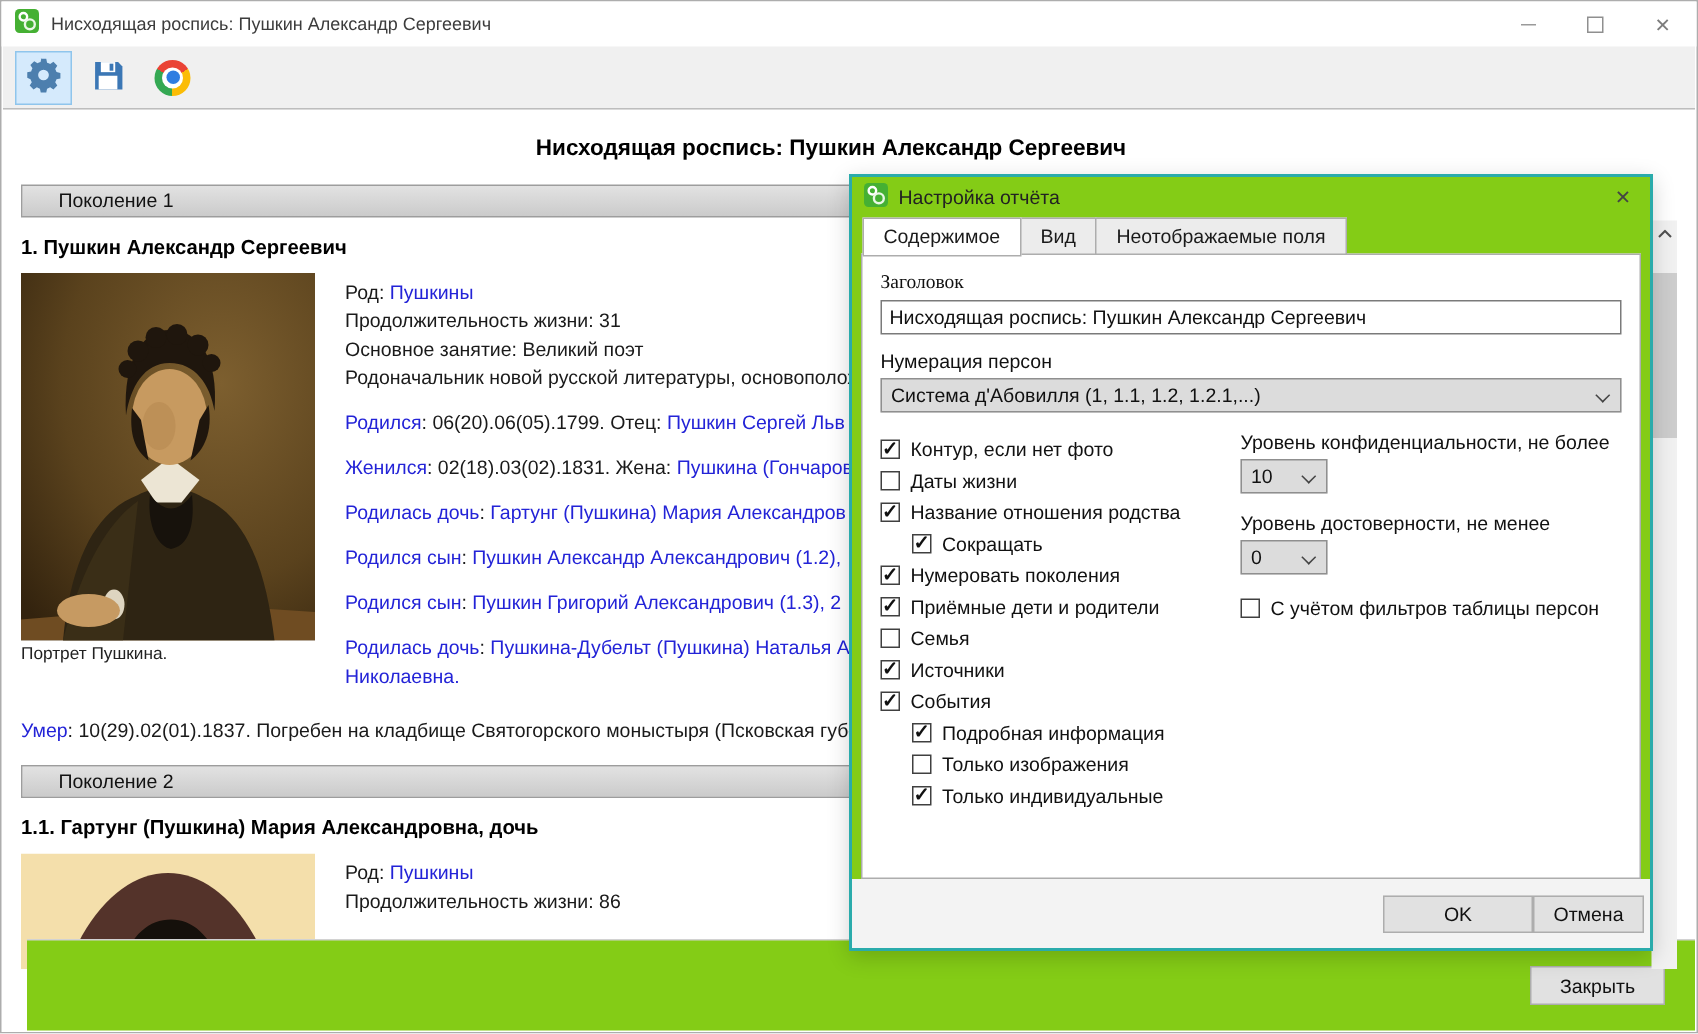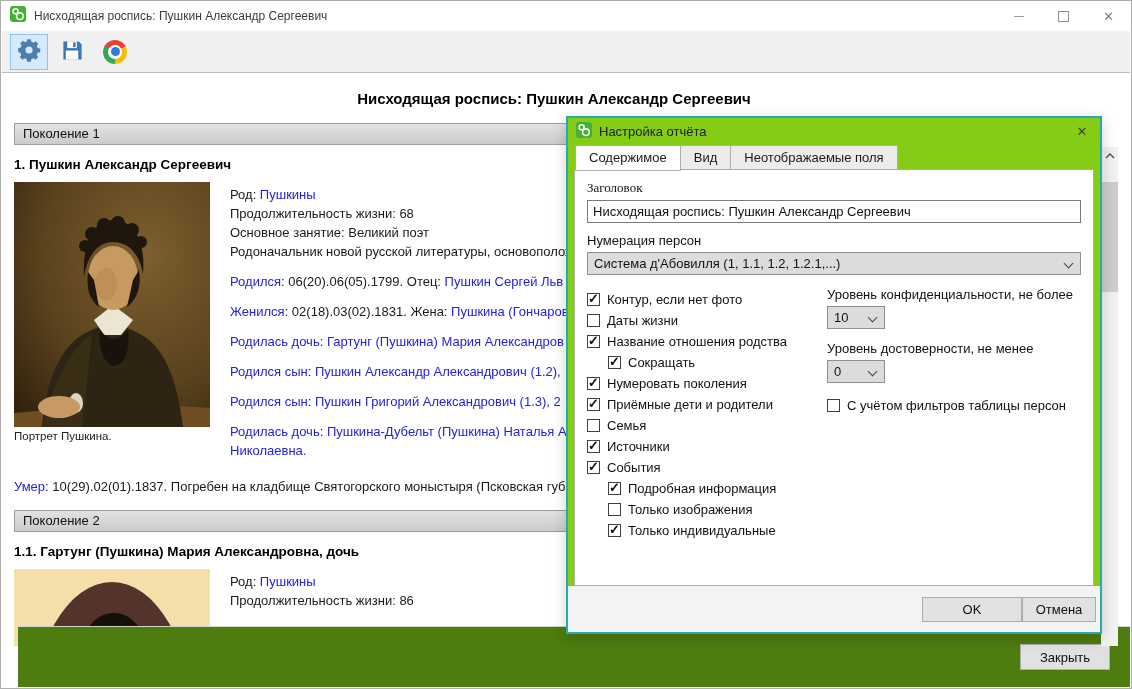--- a/index.html
+++ b/index.html
@@ -29,7 +29,7 @@
   .content{position:absolute;top:73px;left:1px;right:1px;height:572px;background:#fff;overflow:hidden;}
   .rpt{padding:14px 36px 0 12px;}
   .report-heading{text-align:center;font-size:15px;font-weight:bold;margin:2px 0 16px 0;color:#000;}
-  .genbar{height:20px;line-height:20px;background:linear-gradient(#e2e2e2,#cbcbcb);border:1px solid #9d9d9d;font-size:13px;padding-left:8px;color:#111;}
+  .genbar{height:20px;line-height:20px;background:linear-gradient(#e2e2e2,#cbcbcb);border:1px solid #9d9d9d;font-size:13px;padding-left:24px;color:#111;}
   .person-h{font-size:13.5px;font-weight:bold;margin:12px 0 10px 0;color:#000;}
   .prow{display:flex;margin-top:8px;}
   .photo-col{width:196px;flex:none;}

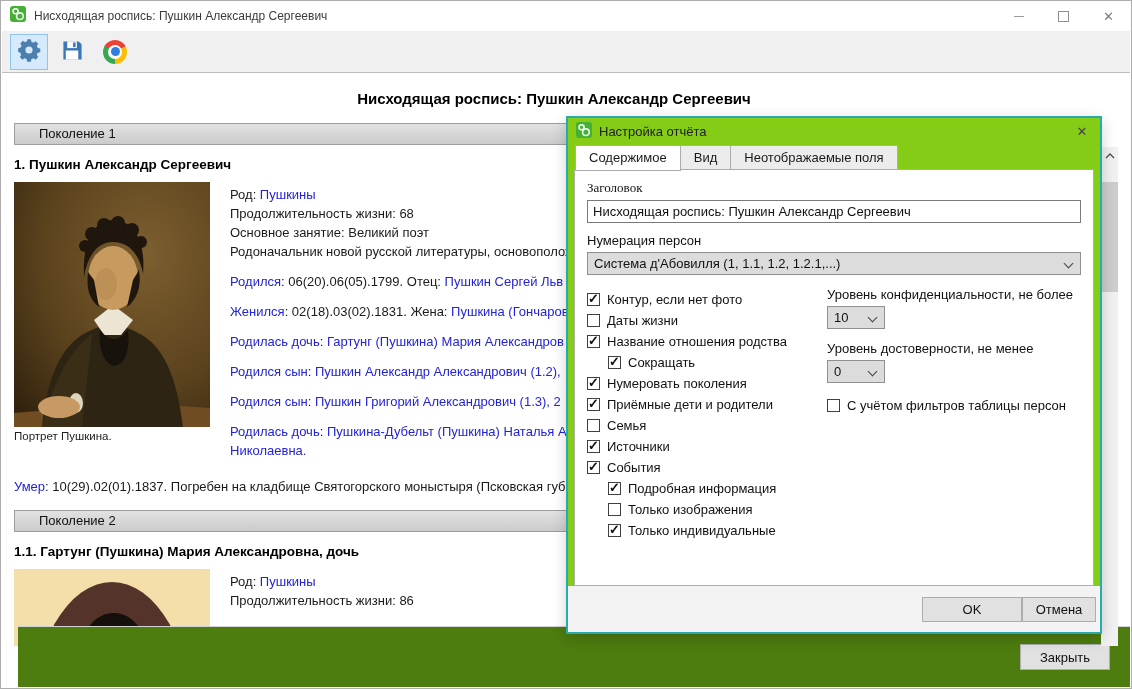--- a/index.html
+++ b/index.html
@@ -167,7 +167,7 @@
             </div>
             <div class="details">
               <div class="info-line"><span>Род: </span><span class="lnk">Пушкины</span></div>
-              <div class="info-line"><span>Продолжительность жизни: 68</span></div>
+              <div class="info-line"><span>Продолжительность жизни: 31</span></div>
               <div class="info-line"><span>Основное занятие: Великий поэт</span></div>
               <div class="info-line"><span>Родоначальник новой русской литературы, основополож</span></div>
               <div class="event"><span class="lnk">Родился</span><span>: 06(20).06(05).1799. Отец: </span><span class="lnk">Пушкин Сергей Льв</span></div>

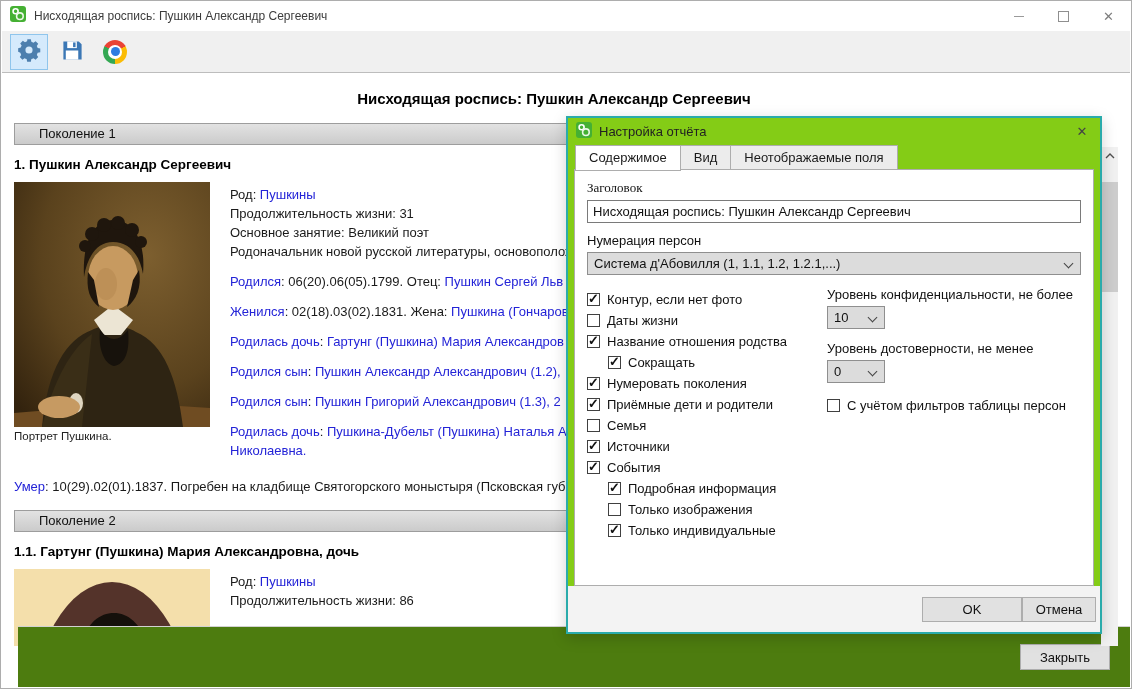--- a/index.html
+++ b/index.html
@@ -47,7 +47,7 @@
   .thumb{position:absolute;top:35px;left:0;width:17px;height:110px;background:#cdcdcd;}
 
   
-  .footer{position:absolute;bottom:1px;left:17px;right:1px;height:61px;background:#4d7c0f;border-top:1px solid #d2d2d2;display:flex;align-items:center;justify-content:flex-end;padding-right:20px;box-sizing:border-box;}
+  .footer{position:absolute;bottom:1px;left:17px;right:1px;height:61px;background:#84cc16;border-top:1px solid #d2d2d2;display:flex;align-items:center;justify-content:flex-end;padding-right:20px;box-sizing:border-box;}
   .btn{font-family:inherit;font-size:13px;color:#111;background:#e1e1e1;border:1px solid #adadad;height:26px;}
   .close-btn{width:90px;}
 

